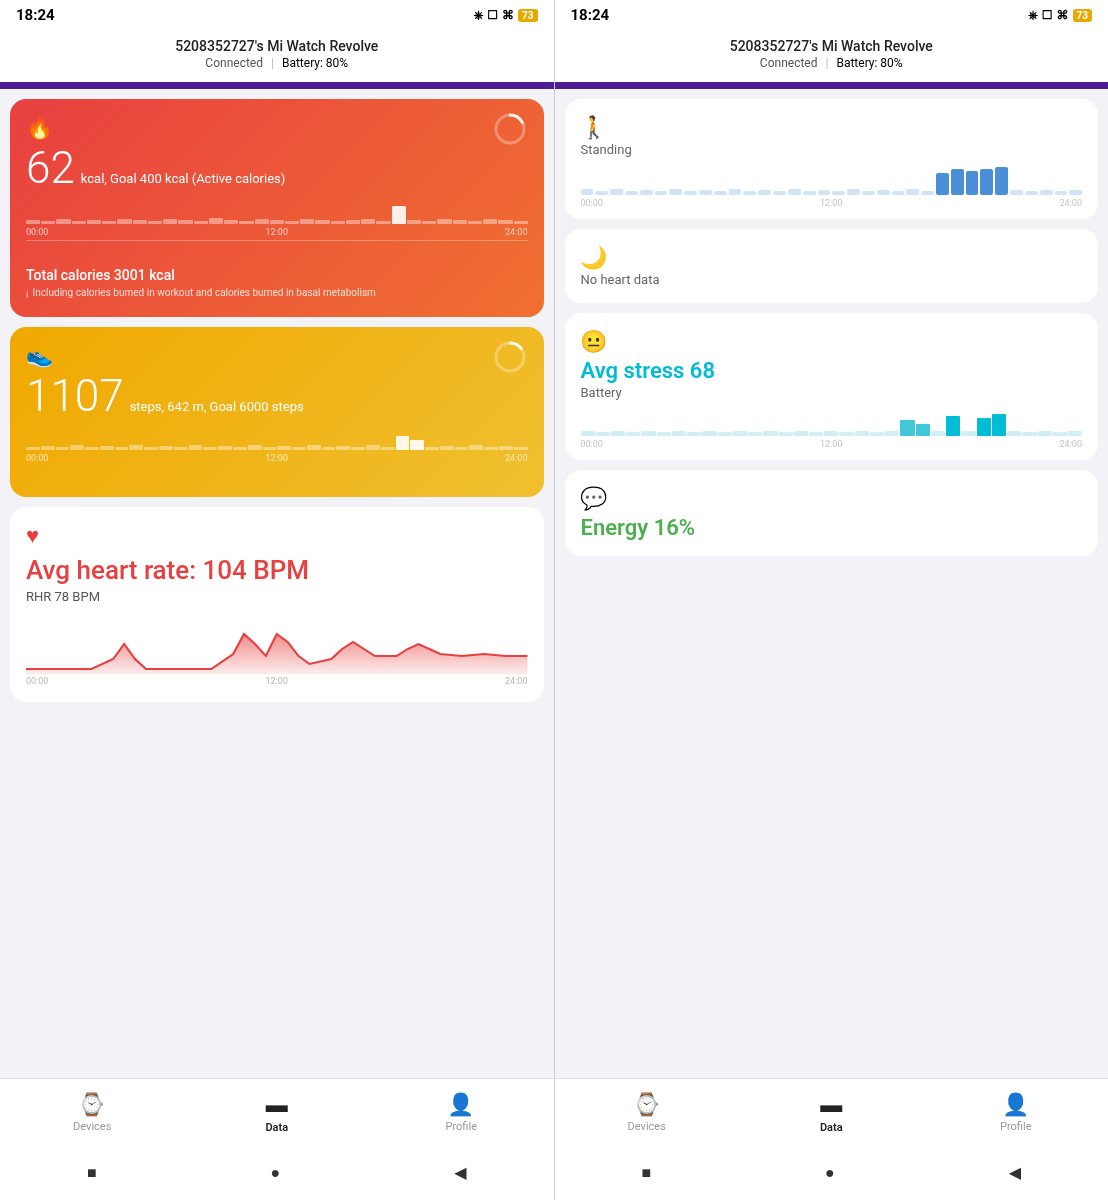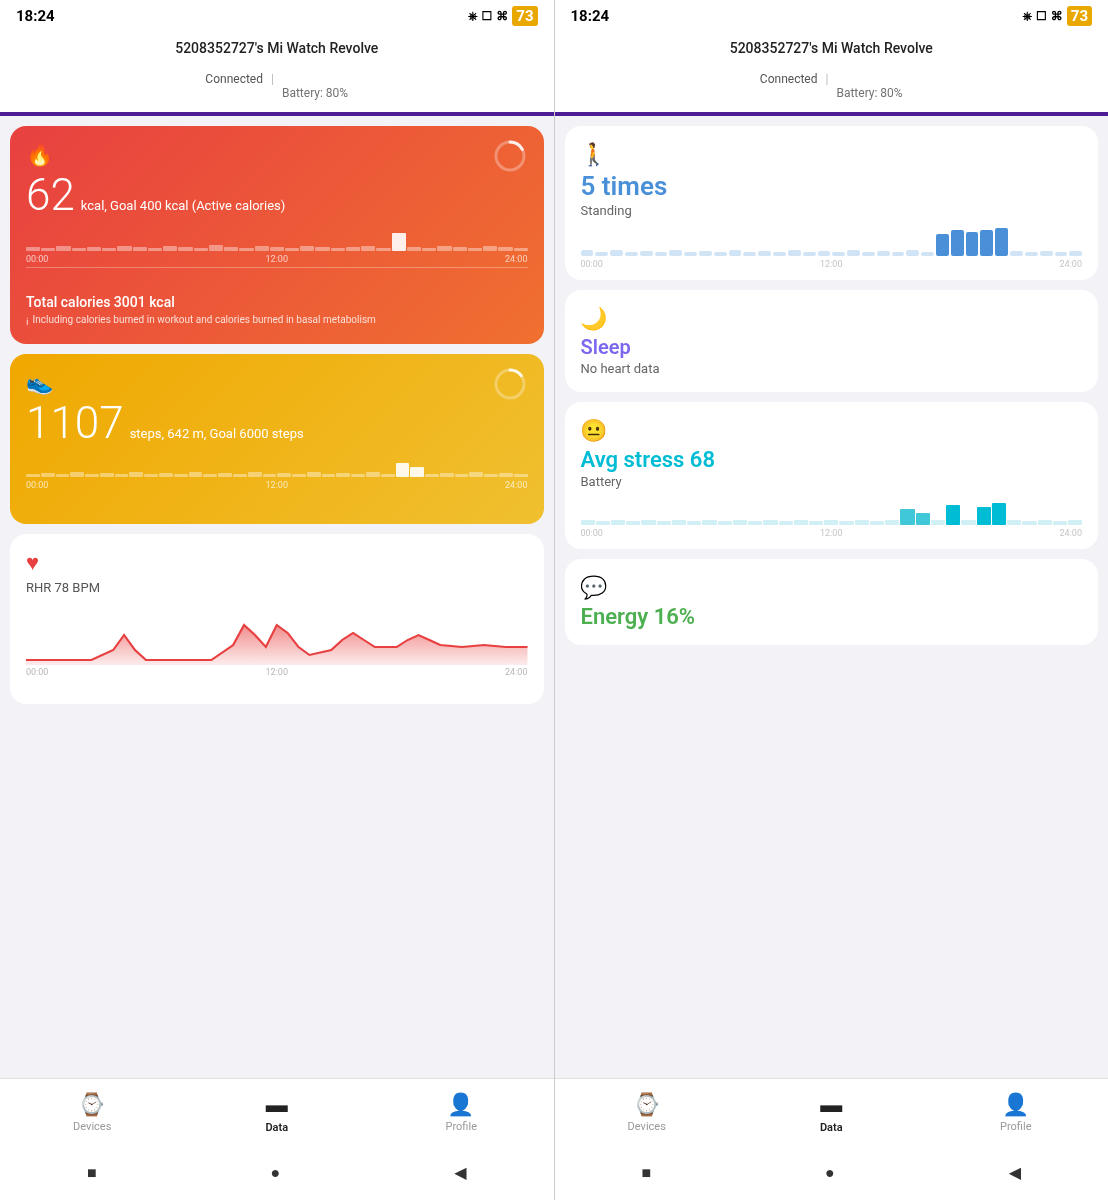--- a/index.html
+++ b/index.html
@@ -44,7 +44,7 @@
     .battery-badge {
       background: #e8a800;
       color: #fff;
-      font-size: 15px;
+      font-size: 10px;
       font-weight: 700;
       padding: 1px 4px;
       border-radius: 3px;

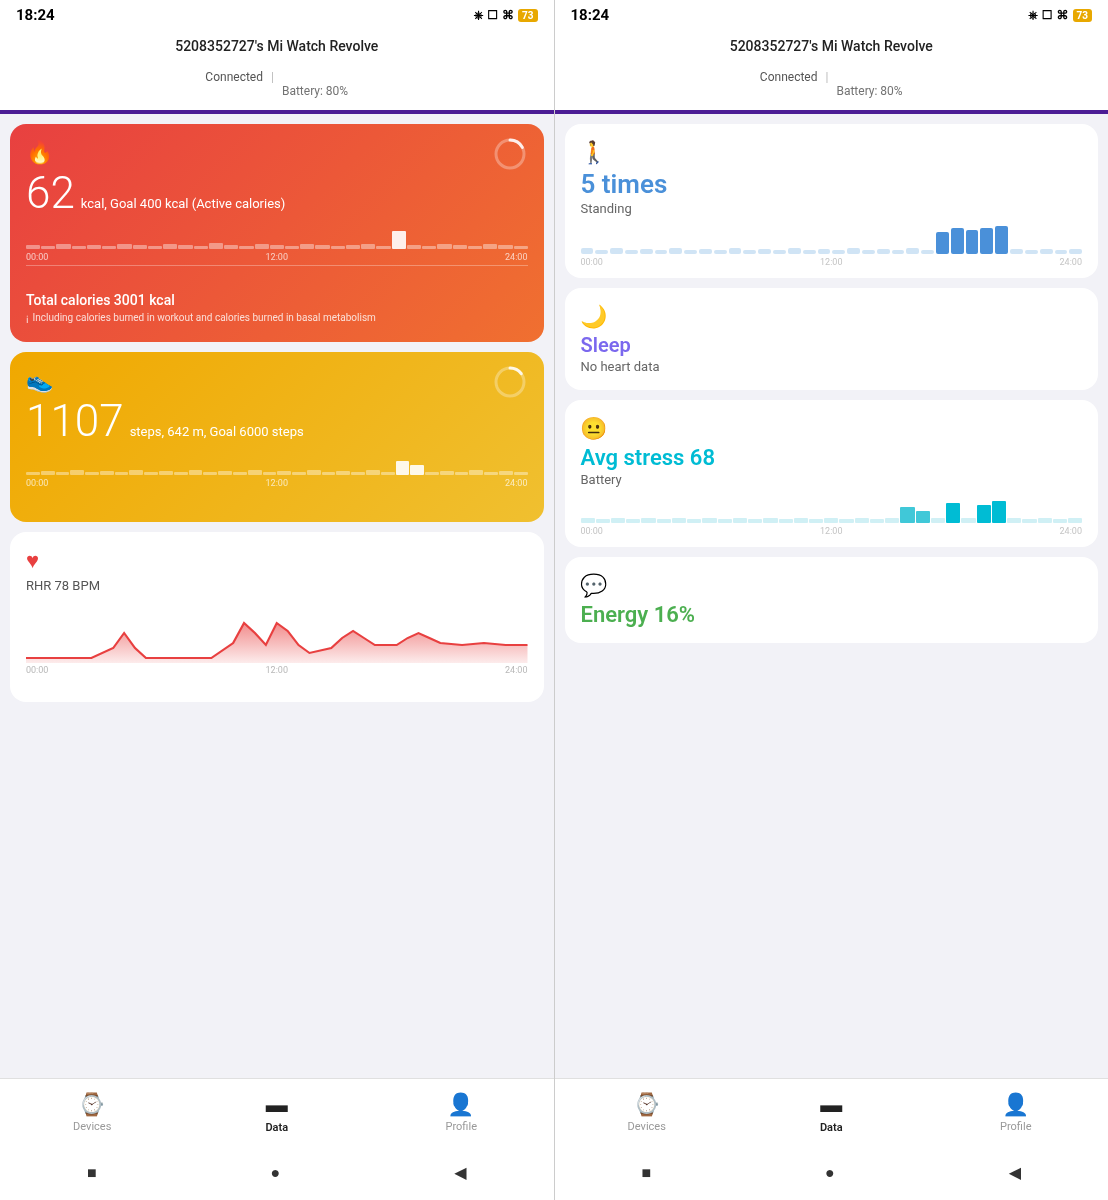--- a/index.html
+++ b/index.html
@@ -55,7 +55,7 @@
       background: #fff;
       text-align: center;
       padding: 8px 12px 12px;
-      border-bottom: 4px solid #4c1d95;
+      border-bottom: 7px solid #4c1d95;
     }
     .device-name { font-size: 14px; font-weight: 500; color: #222; }
     .device-status {

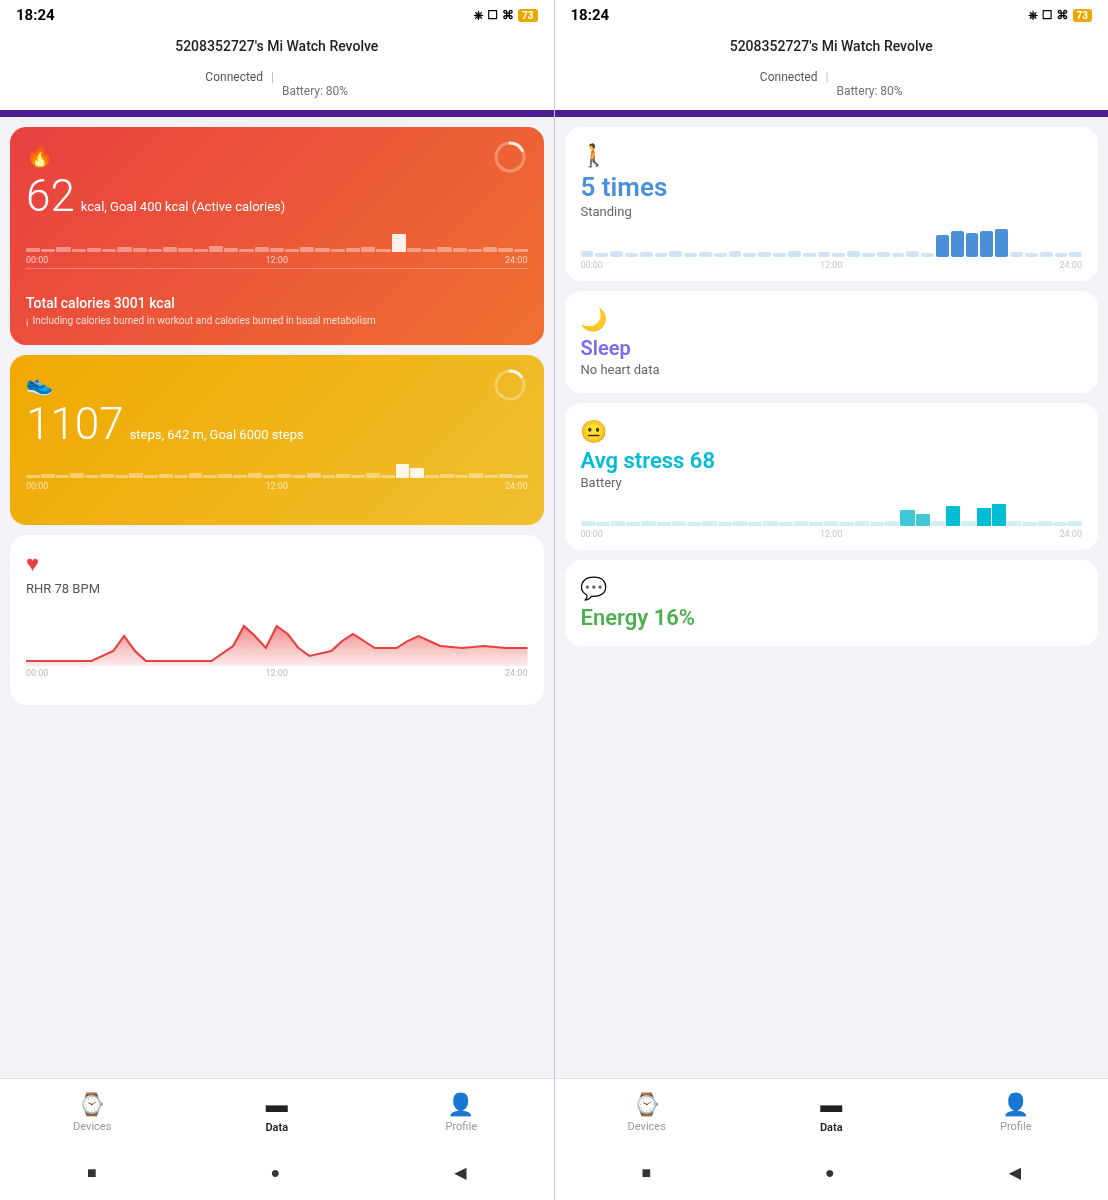--- a/index.html
+++ b/index.html
@@ -69,7 +69,7 @@
     }
     .status-connected { color: #555; }
     .divider-line { color: #bbb; }
-    .status-battery { color: #737373; margin-top: 28px; }
+    .status-battery { color: #000000; }
 
     
     .content-area {

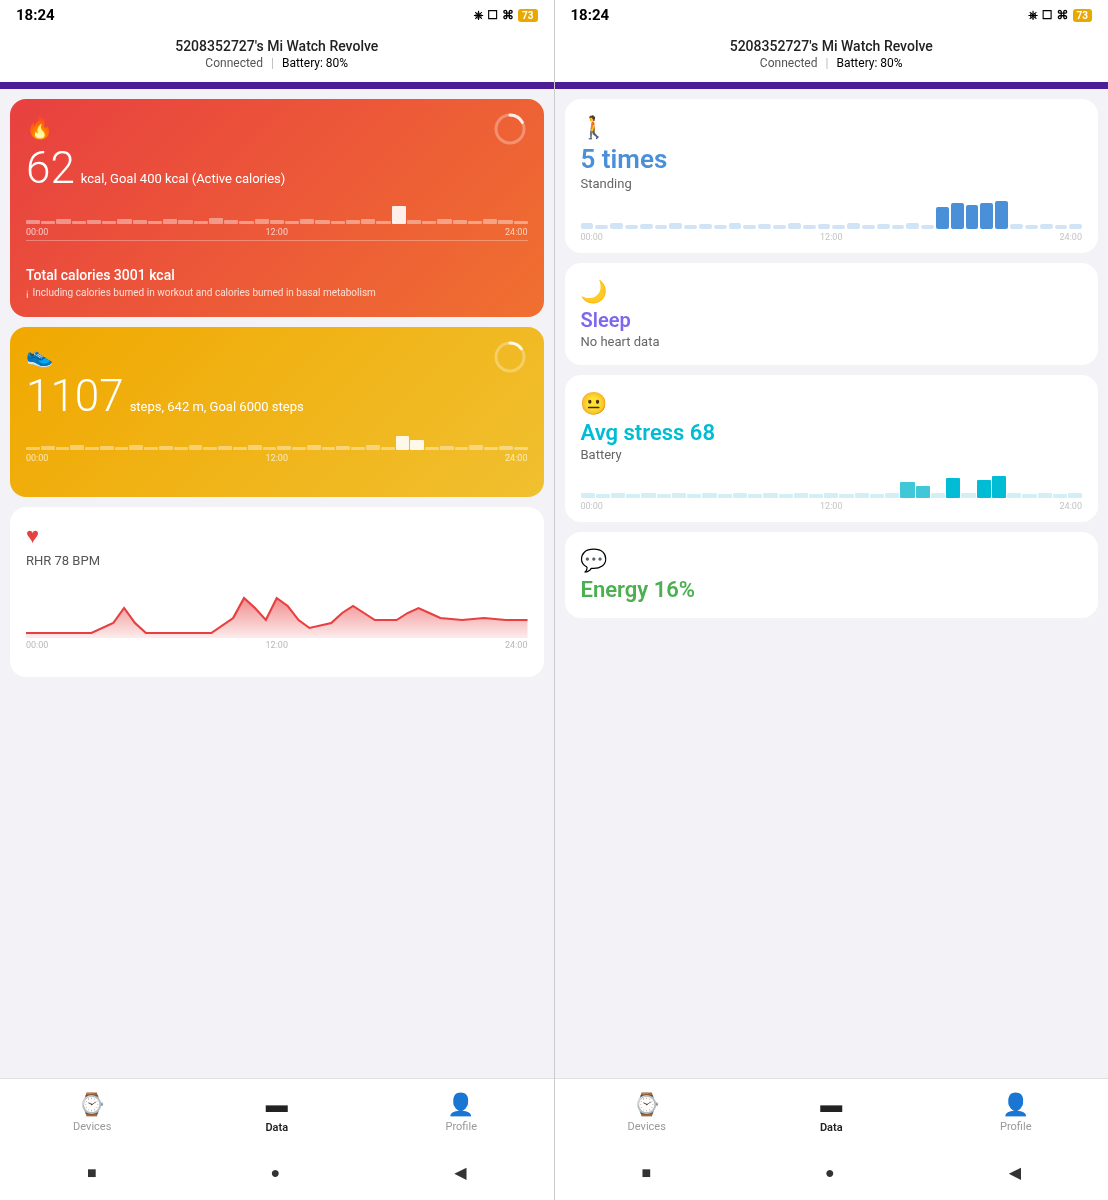--- a/index.html
+++ b/index.html
@@ -516,7 +516,6 @@
 
       <div class="card-white">
         <span class="standing-icon">🚶</span>
-        <div class="standing-value">5 times</div>
         <div class="standing-label">Standing</div>
         <div class="blue-chart">
           <div class="blue-chart-inner">

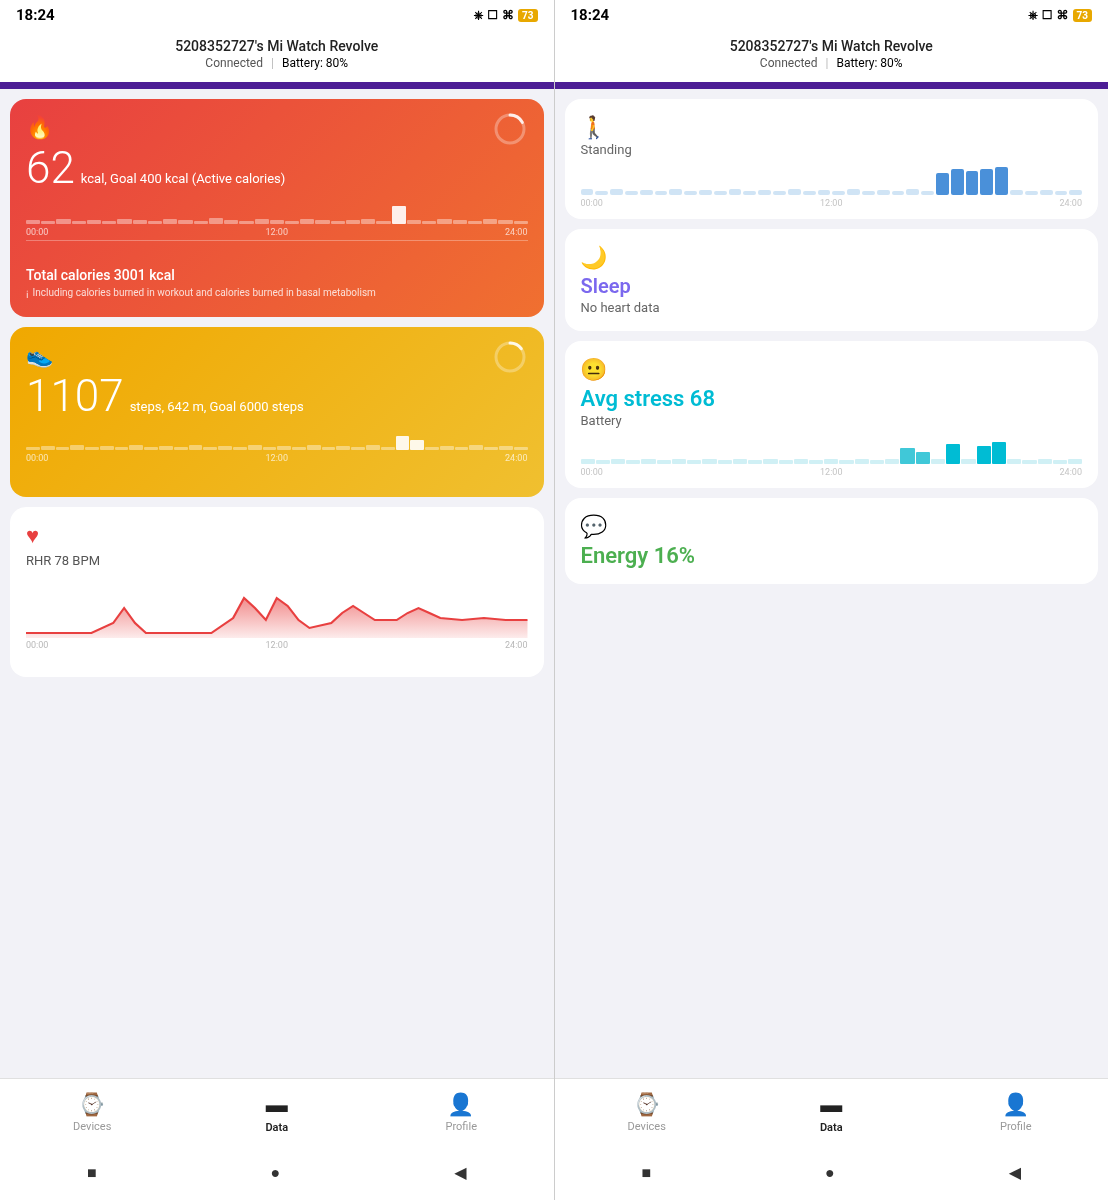--- a/index.html
+++ b/index.html
@@ -564,7 +564,6 @@
 
       <div class="card-white">
         <span class="sleep-icon">🌙</span>
-        <div class="sleep-value">Sleep</div>
         <div class="sleep-label">No heart data</div>
       </div>
 

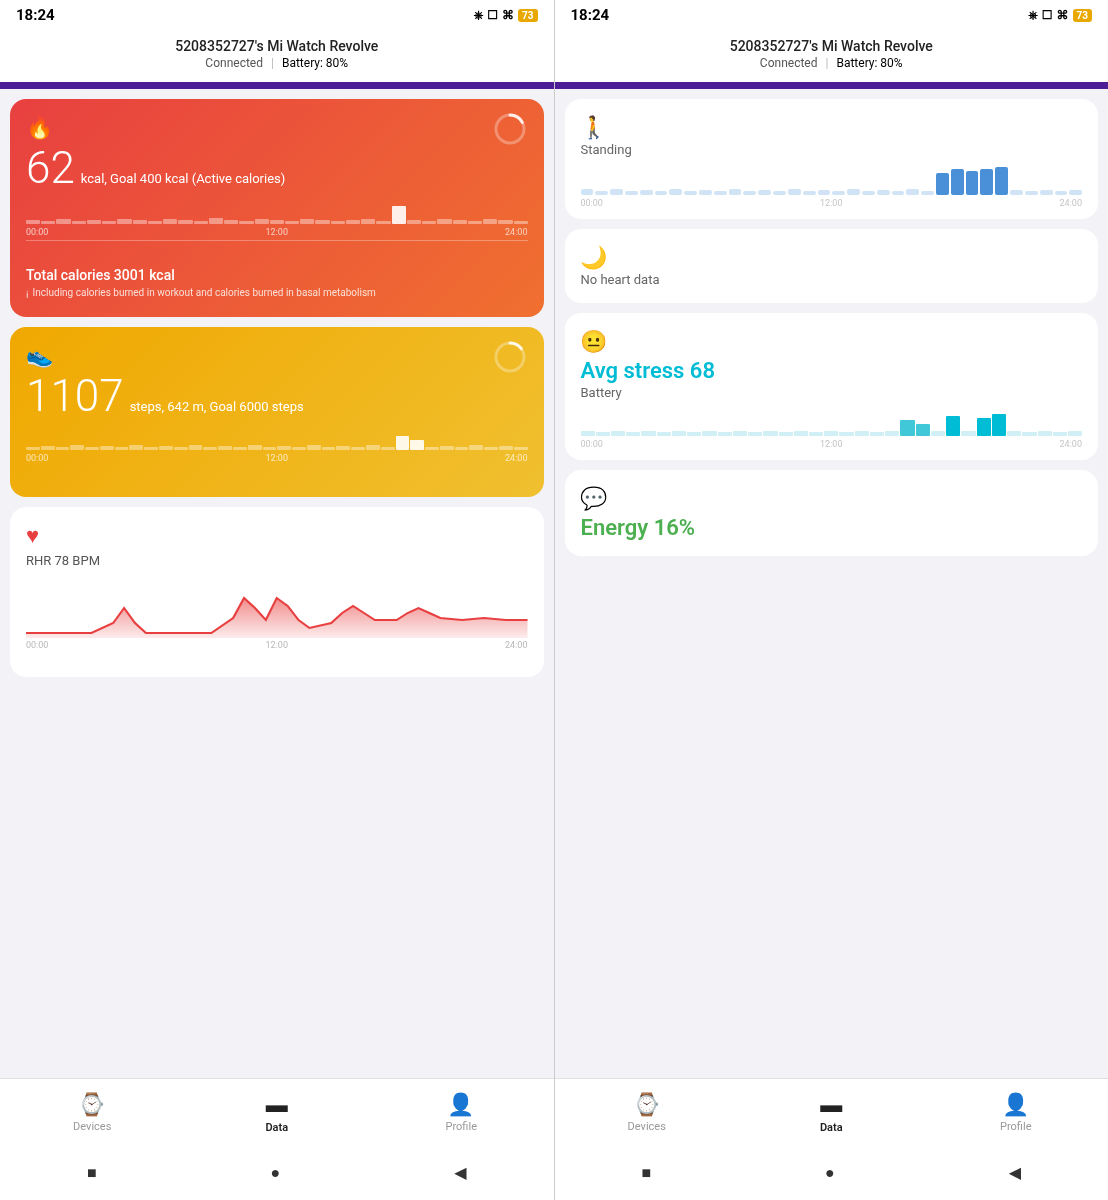--- a/index.html
+++ b/index.html
@@ -444,6 +444,7 @@
 
       <div class="card card-heart">
         <span class="heart-icon">♥</span>
+        <div class="avg-hr">Avg heart rate: 104 BPM</div>
         <div class="rhr">RHR 78 BPM</div>
 
         <div class="heart-chart">

